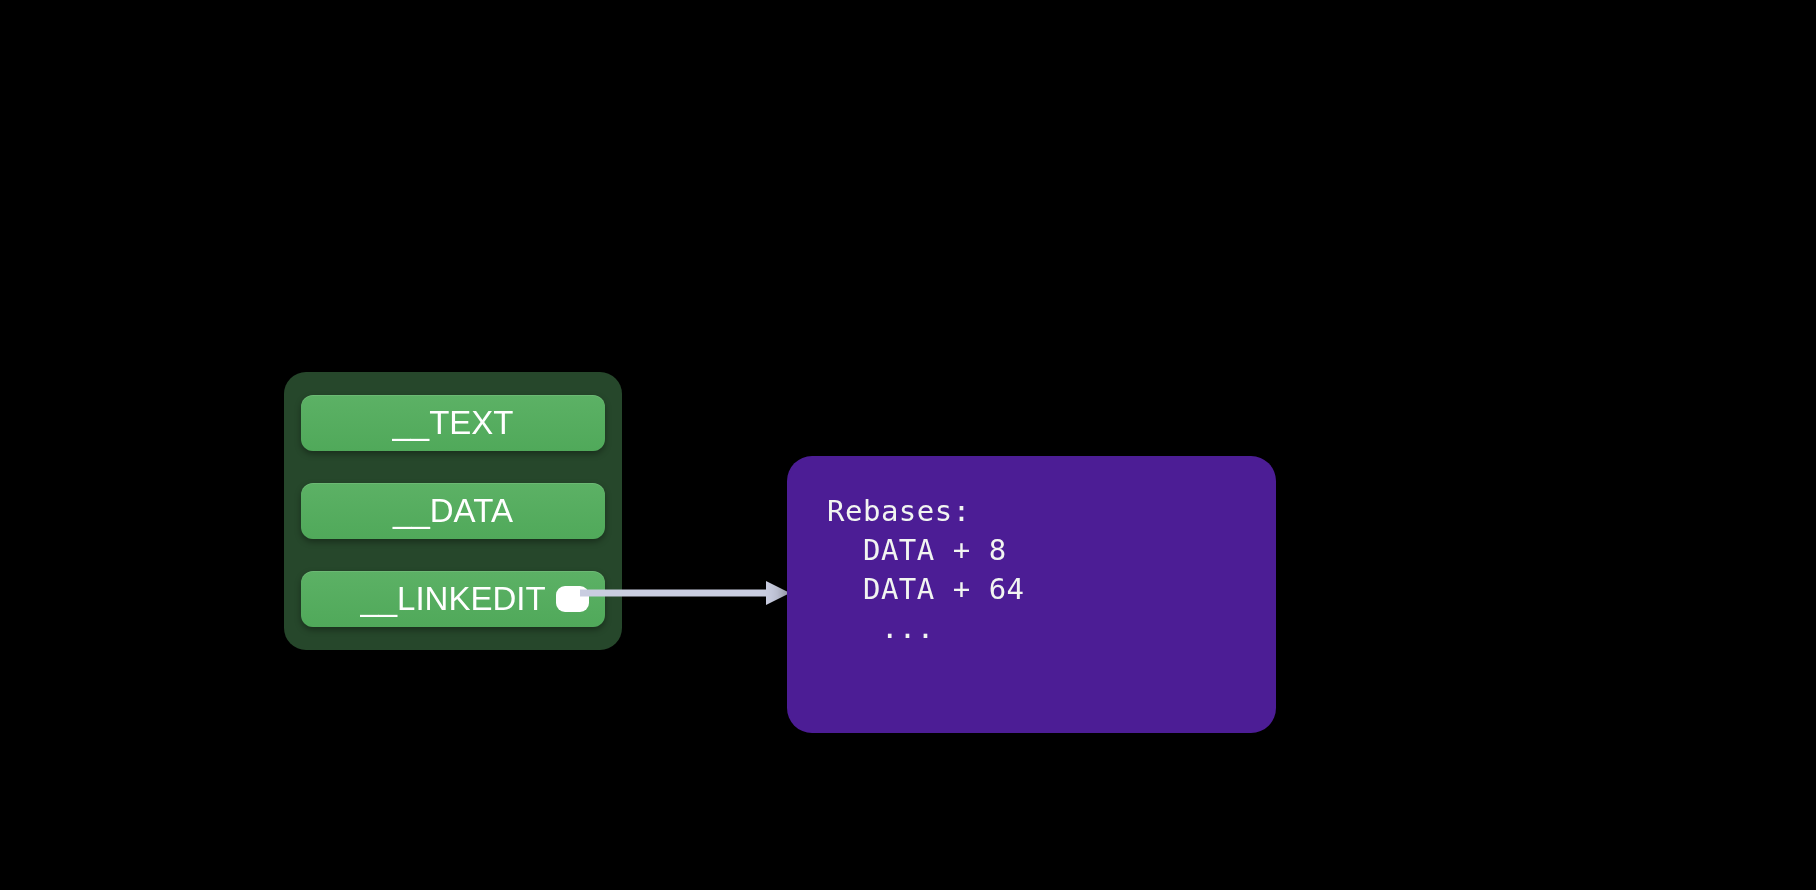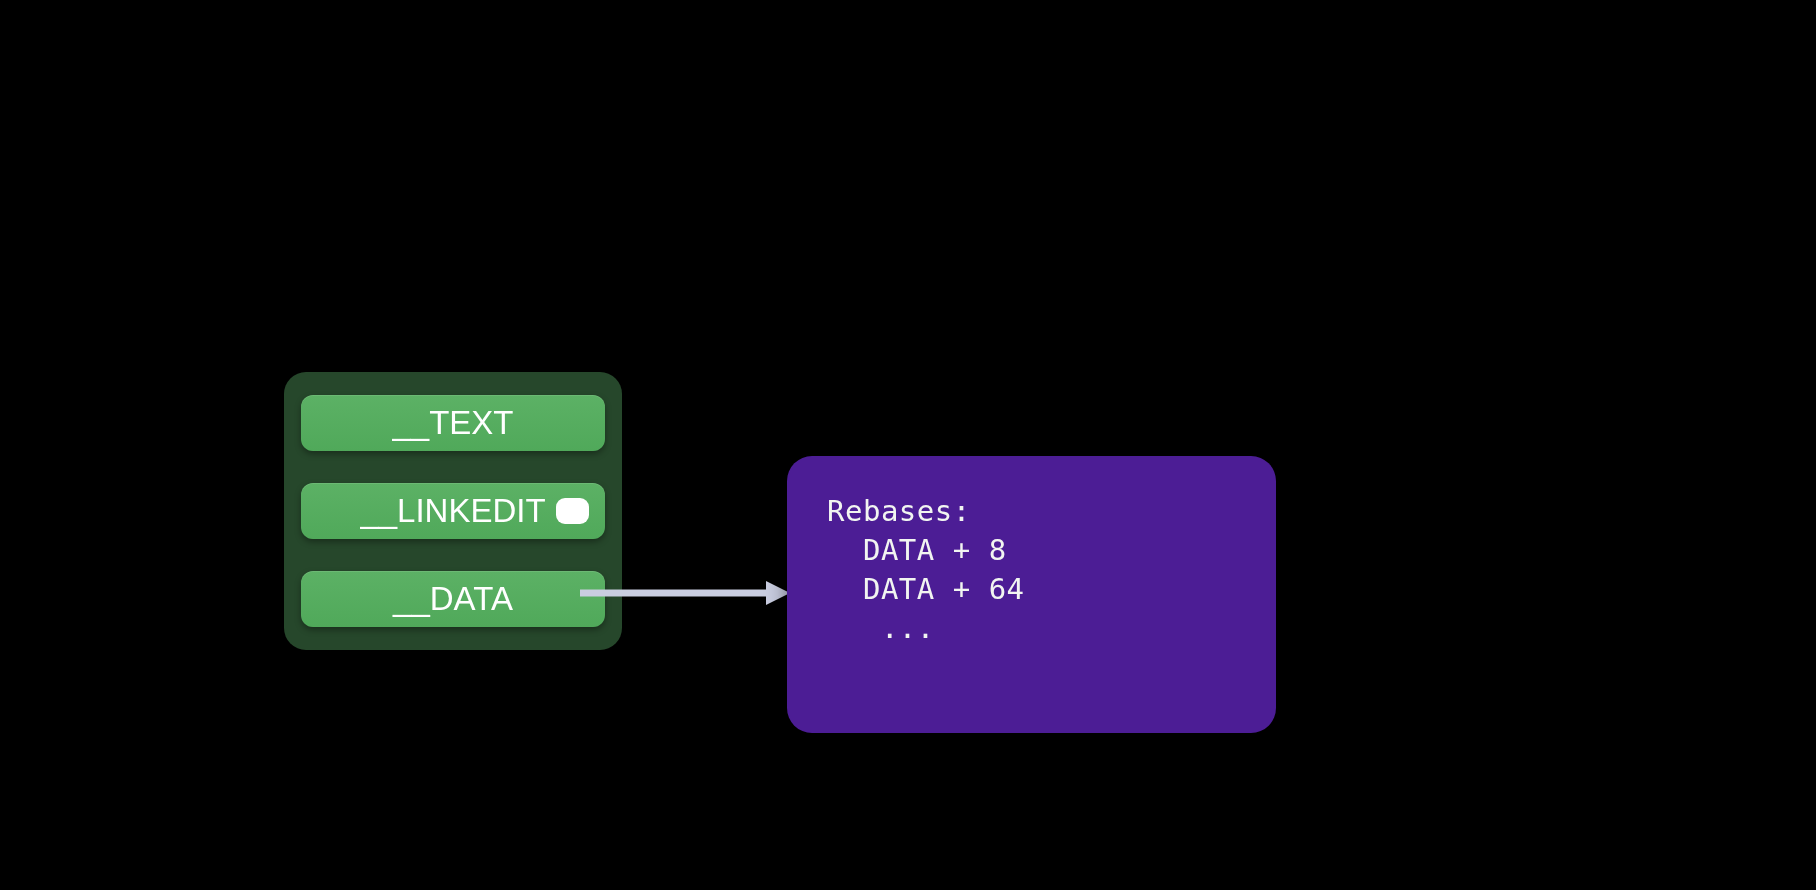--- a/index.html
+++ b/index.html
@@ -144,12 +144,12 @@
       </div>
 
       <div class="segment-pill">
-        <span class="segment-label">__LINKEDIT</span>
-        <span class="linkedit-badge"></span>
+        <span class="segment-label">__DATA</span>
       </div>
 
       <div class="segment-pill">
-        <span class="segment-label">__DATA</span>
+        <span class="segment-label">__LINKEDIT</span>
+        <span class="linkedit-badge"></span>
       </div>
 
     </div>

